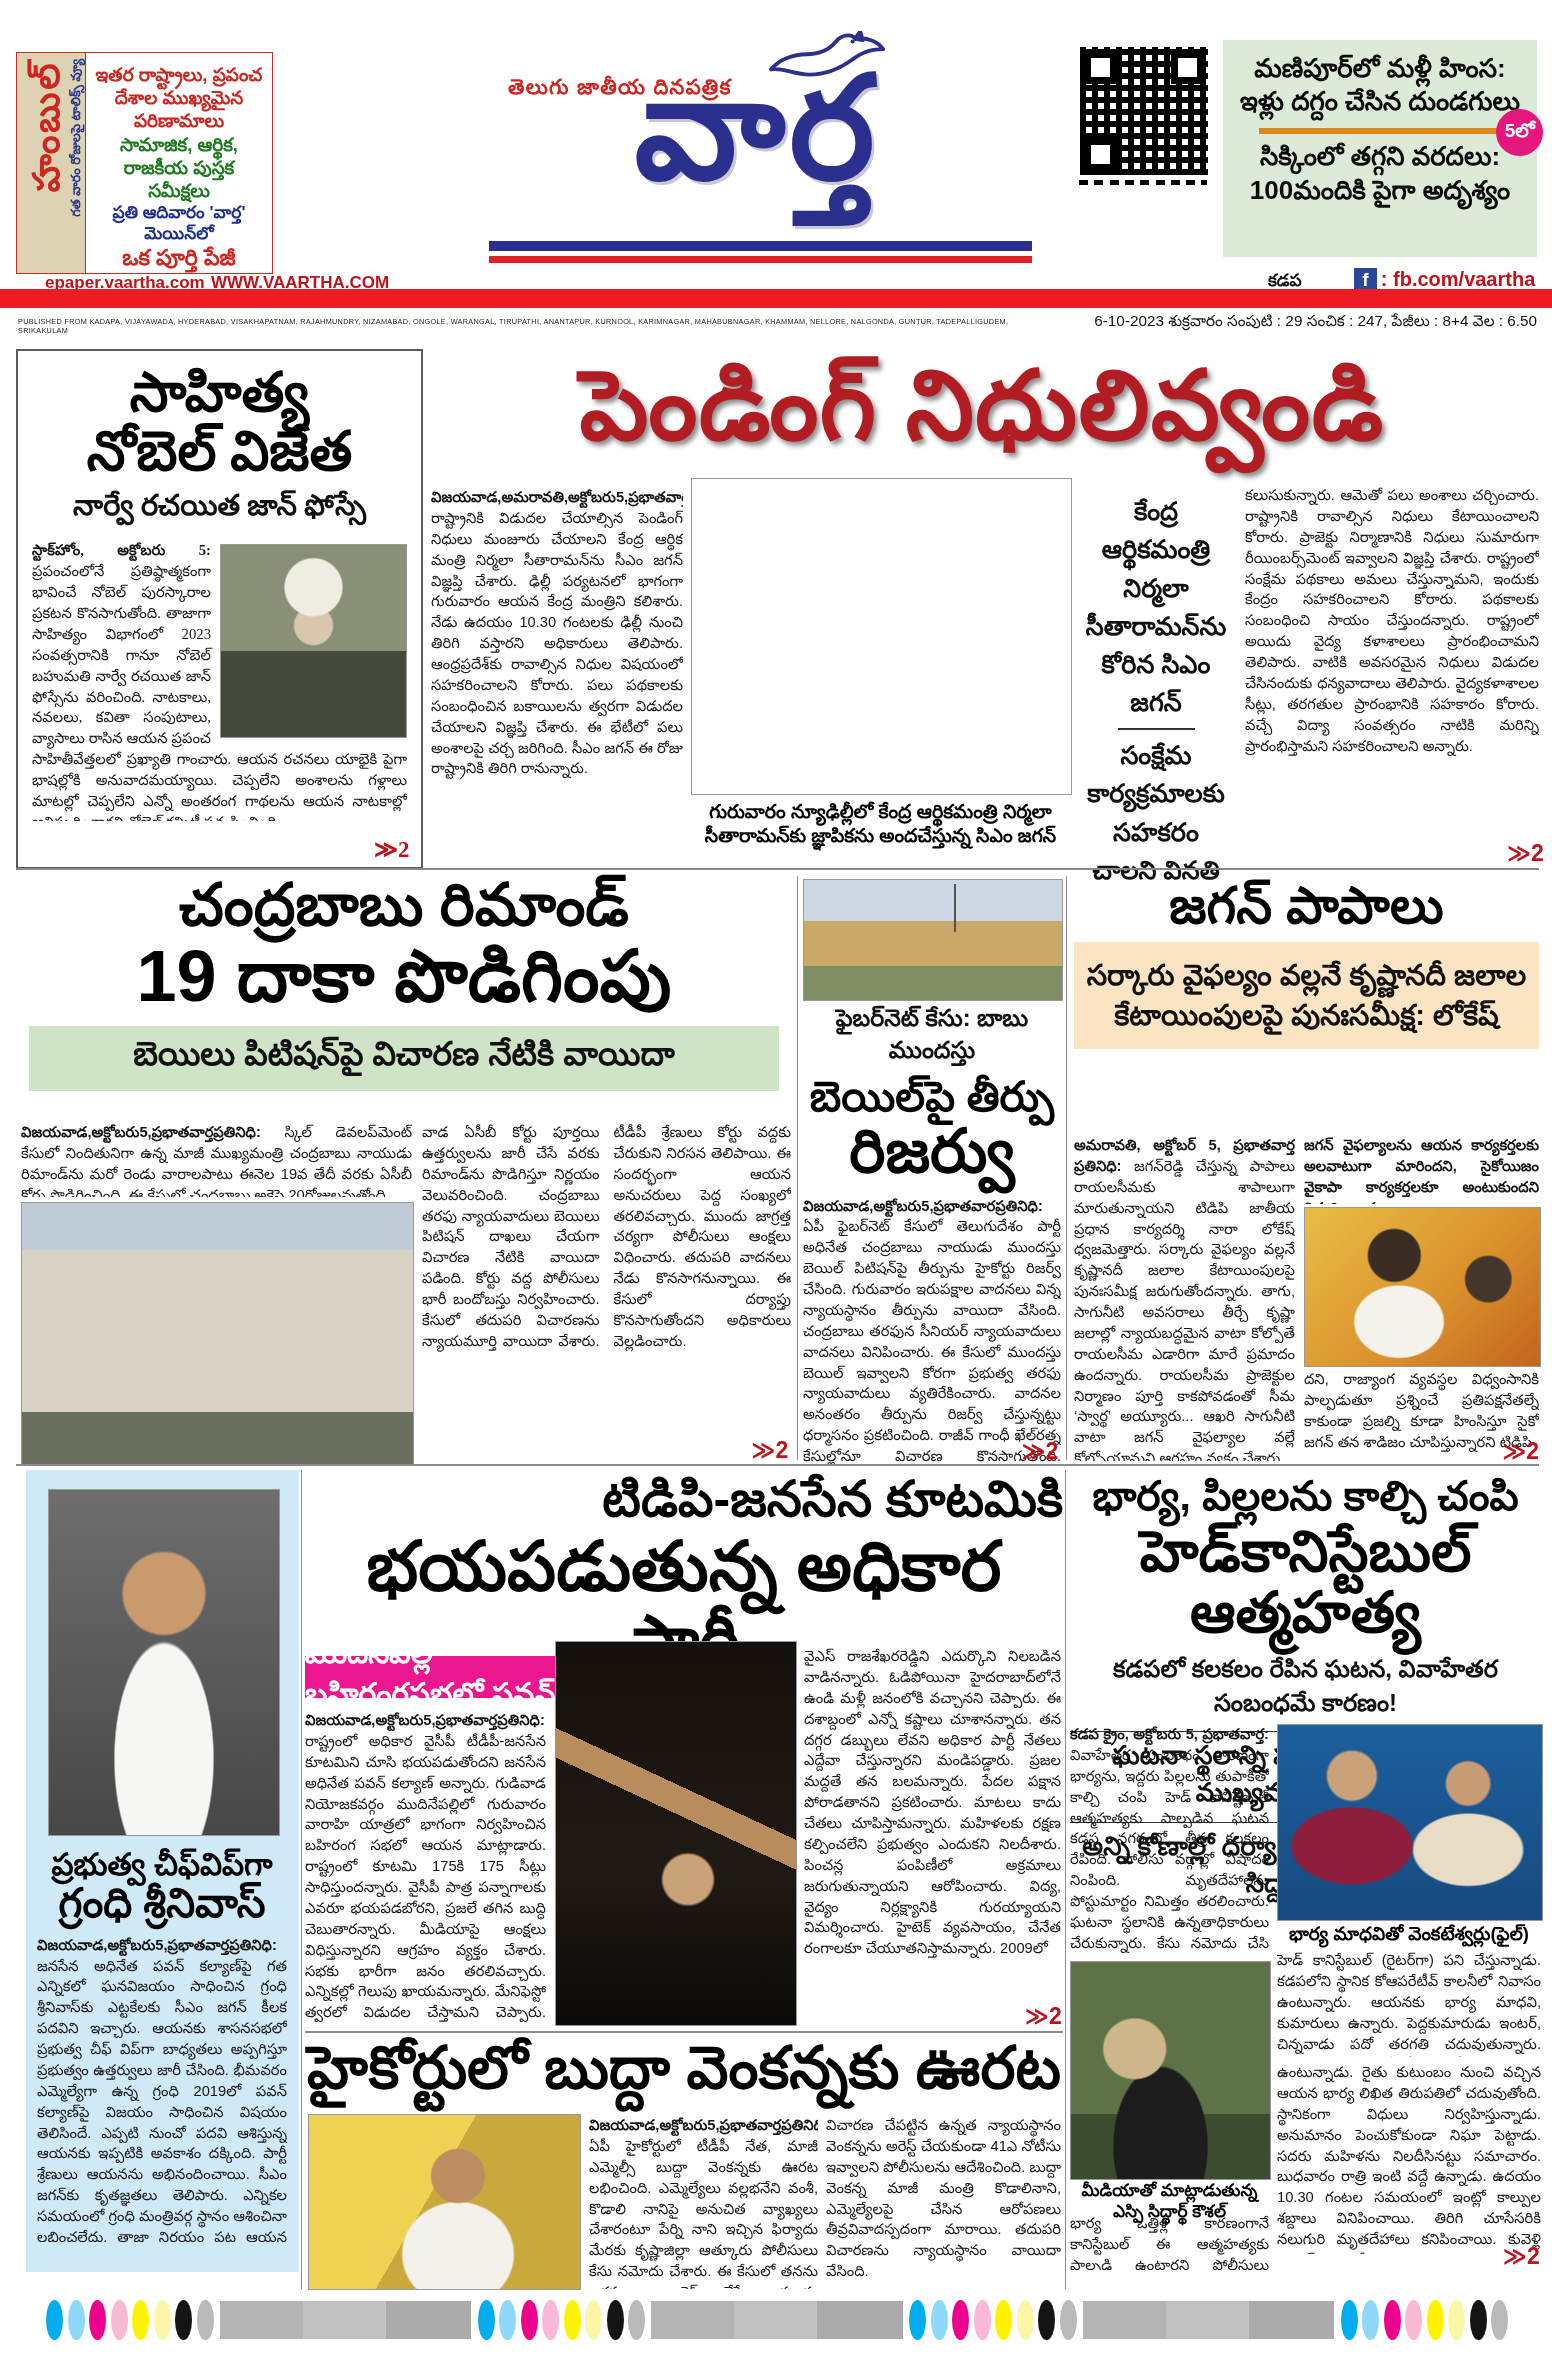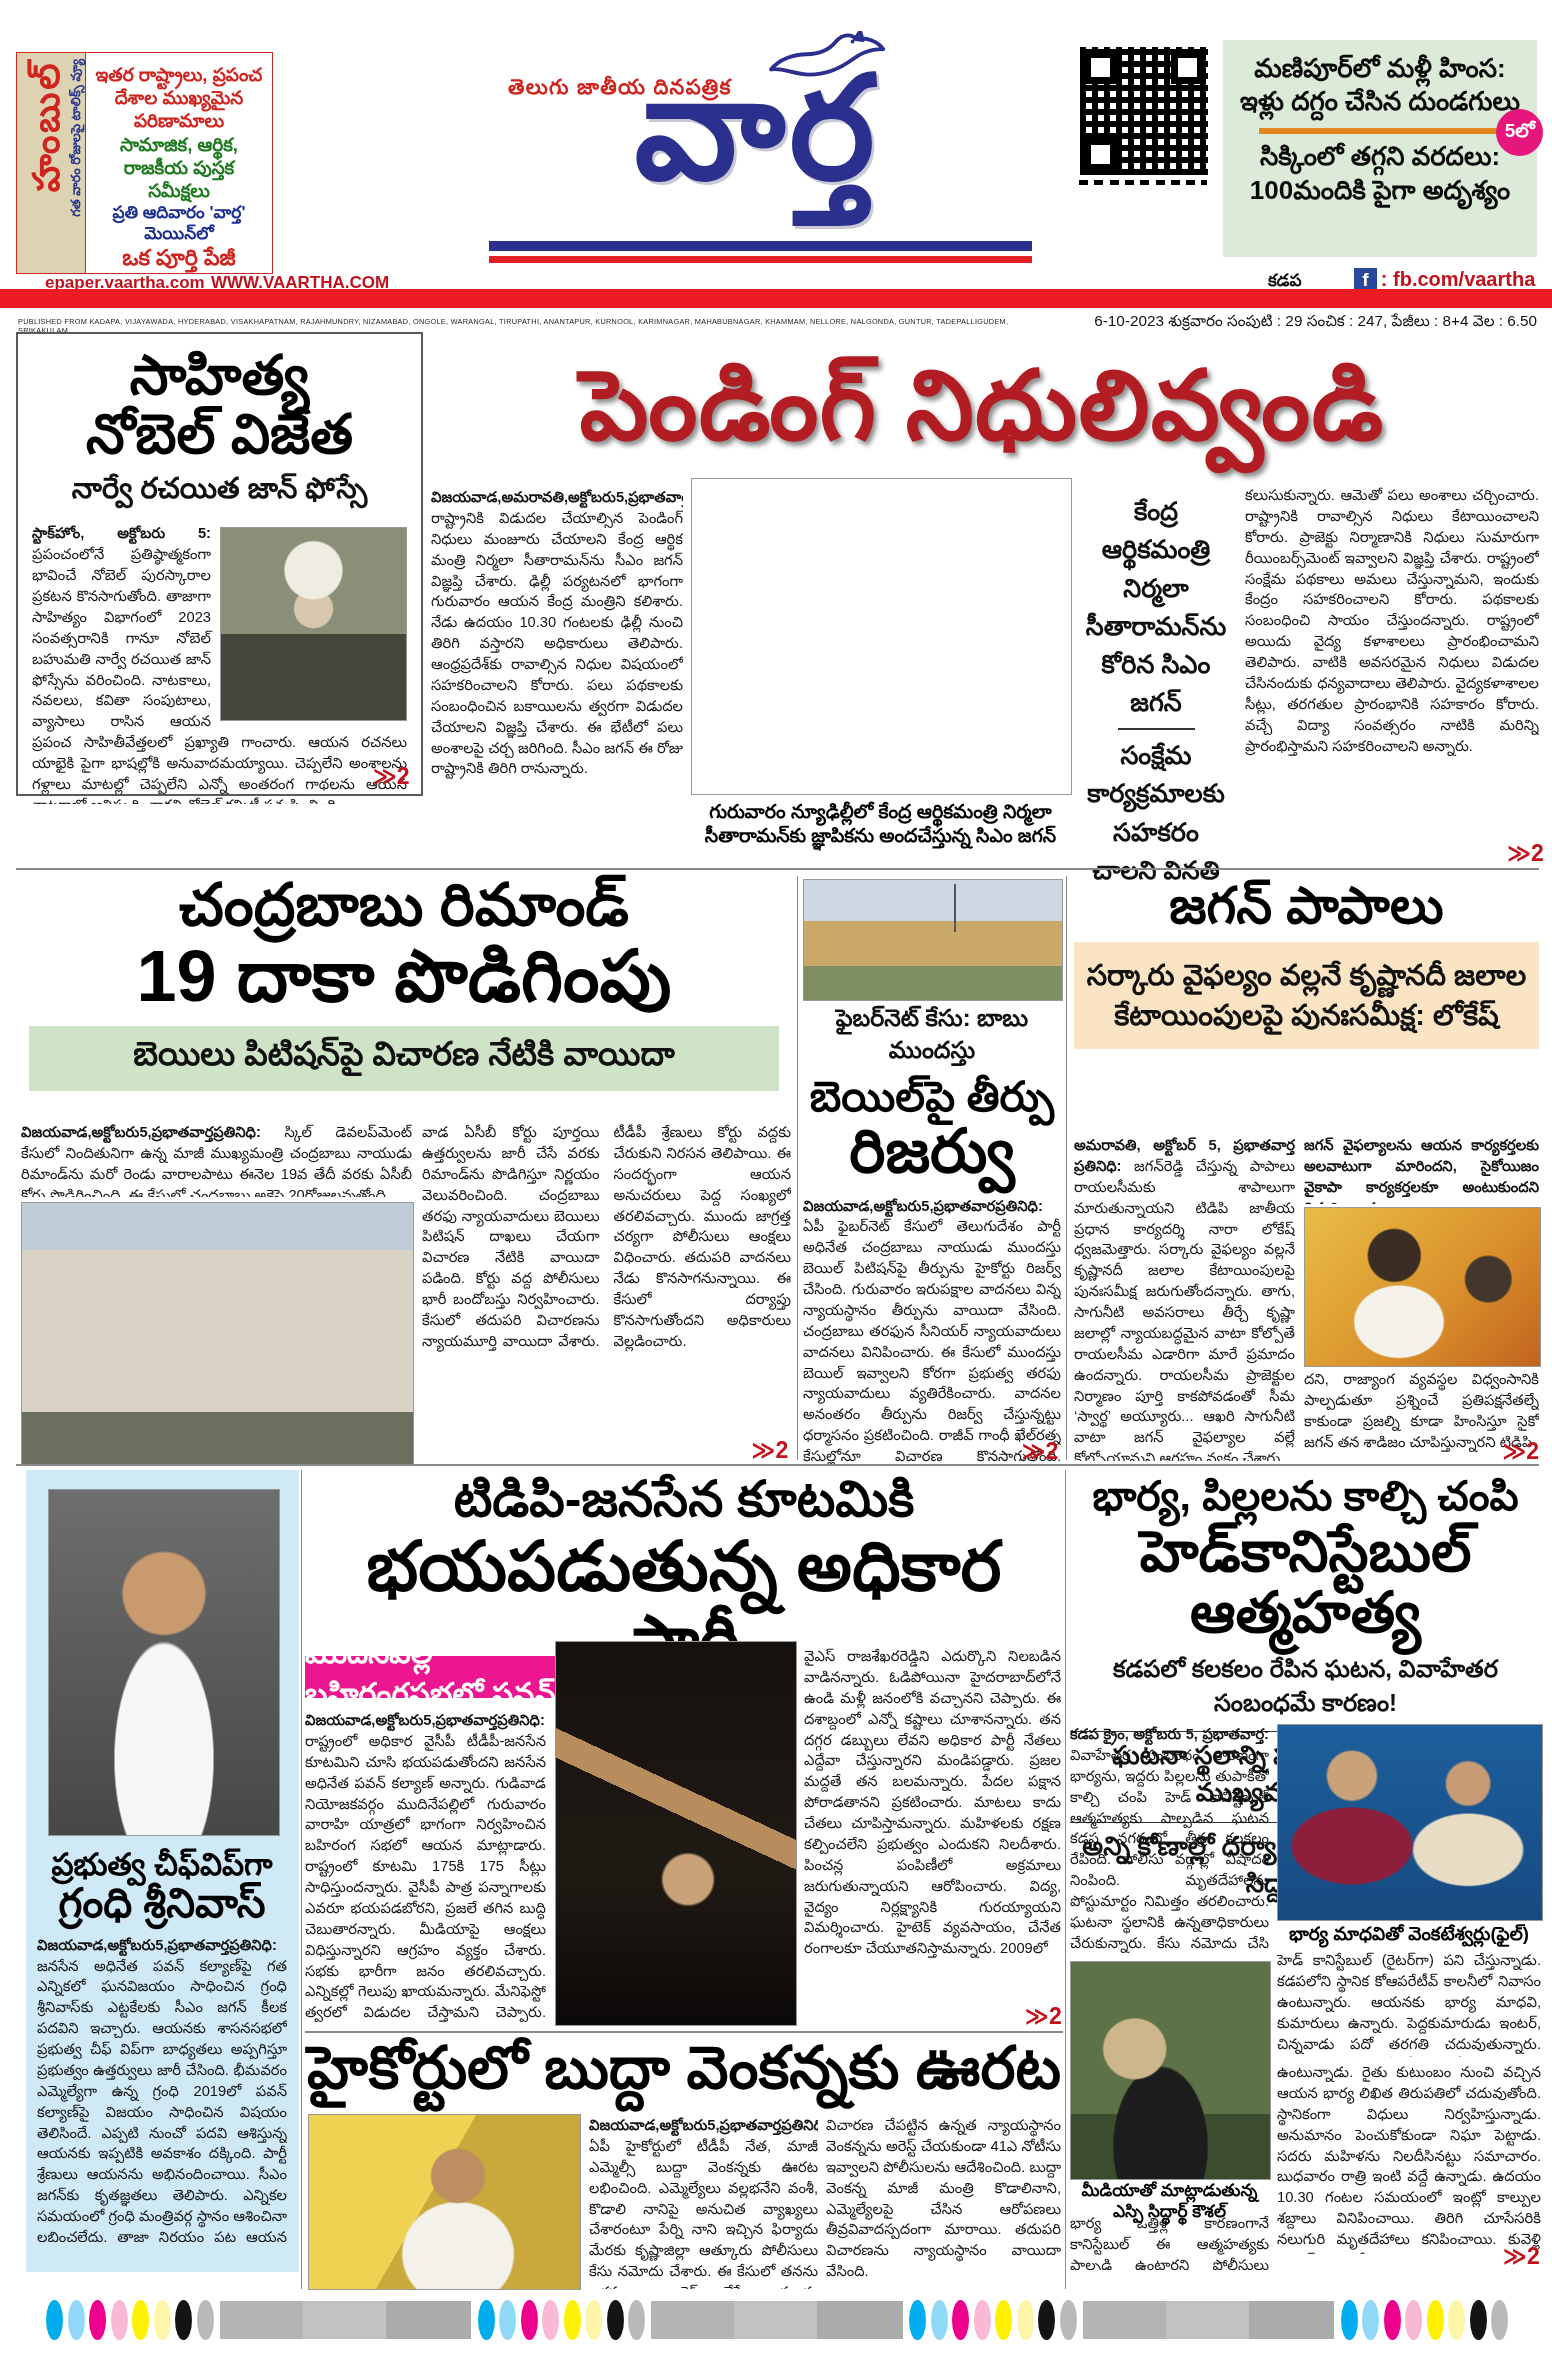--- a/index.html
+++ b/index.html
@@ -142,7 +142,7 @@
   <div class="abs" style="left:18px;top:317px;width:1035px;font-size:7.3px;letter-spacing:0.3px;color:#222;">PUBLISHED FROM KADAPA, VIJAYAWADA, HYDERABAD, VISAKHAPATNAM, RAJAHMUNDRY, NIZAMABAD, ONGOLE, WARANGAL, TIRUPATHI, ANANTAPUR, KURNOOL, KARIMNAGAR, MAHABUBNAGAR, KHAMMAM, NELLORE, NALGONDA, GUNTUR, TADEPALLIGUDEM, SRIKAKULAM</div>
   <div class="abs" style="left:1086px;top:312px;width:451px;text-align:right;font-size:15.3px;color:#111;">6-10-2023 శుక్రవారం సంపుటి : 29 సంచిక : 247, పేజీలు : 8+4 వెల : 6.50</div>
 
-  <div class="abs" style="left:16px;top:332px;width:407px;height:464px;border:2.6px solid #5a5a5a;box-sizing:border-box;">
+  <div class="abs" style="left:16px;top:349px;width:407px;height:520px;border:2.6px solid #5a5a5a;box-sizing:border-box;font-family:Liberation Serif, serif;">
     <div class="ctr hl" style="font-size:55px;margin-top:11.5px;">సాహిత్య</div>
     <div class="ctr hl" style="font-size:55px;">నోబెల్ విజేత</div>
     <div class="ctr" style="font-size:29px;font-weight:900;margin-top:7.7px;">నార్వే రచయిత జాన్ ఫోస్సే</div>

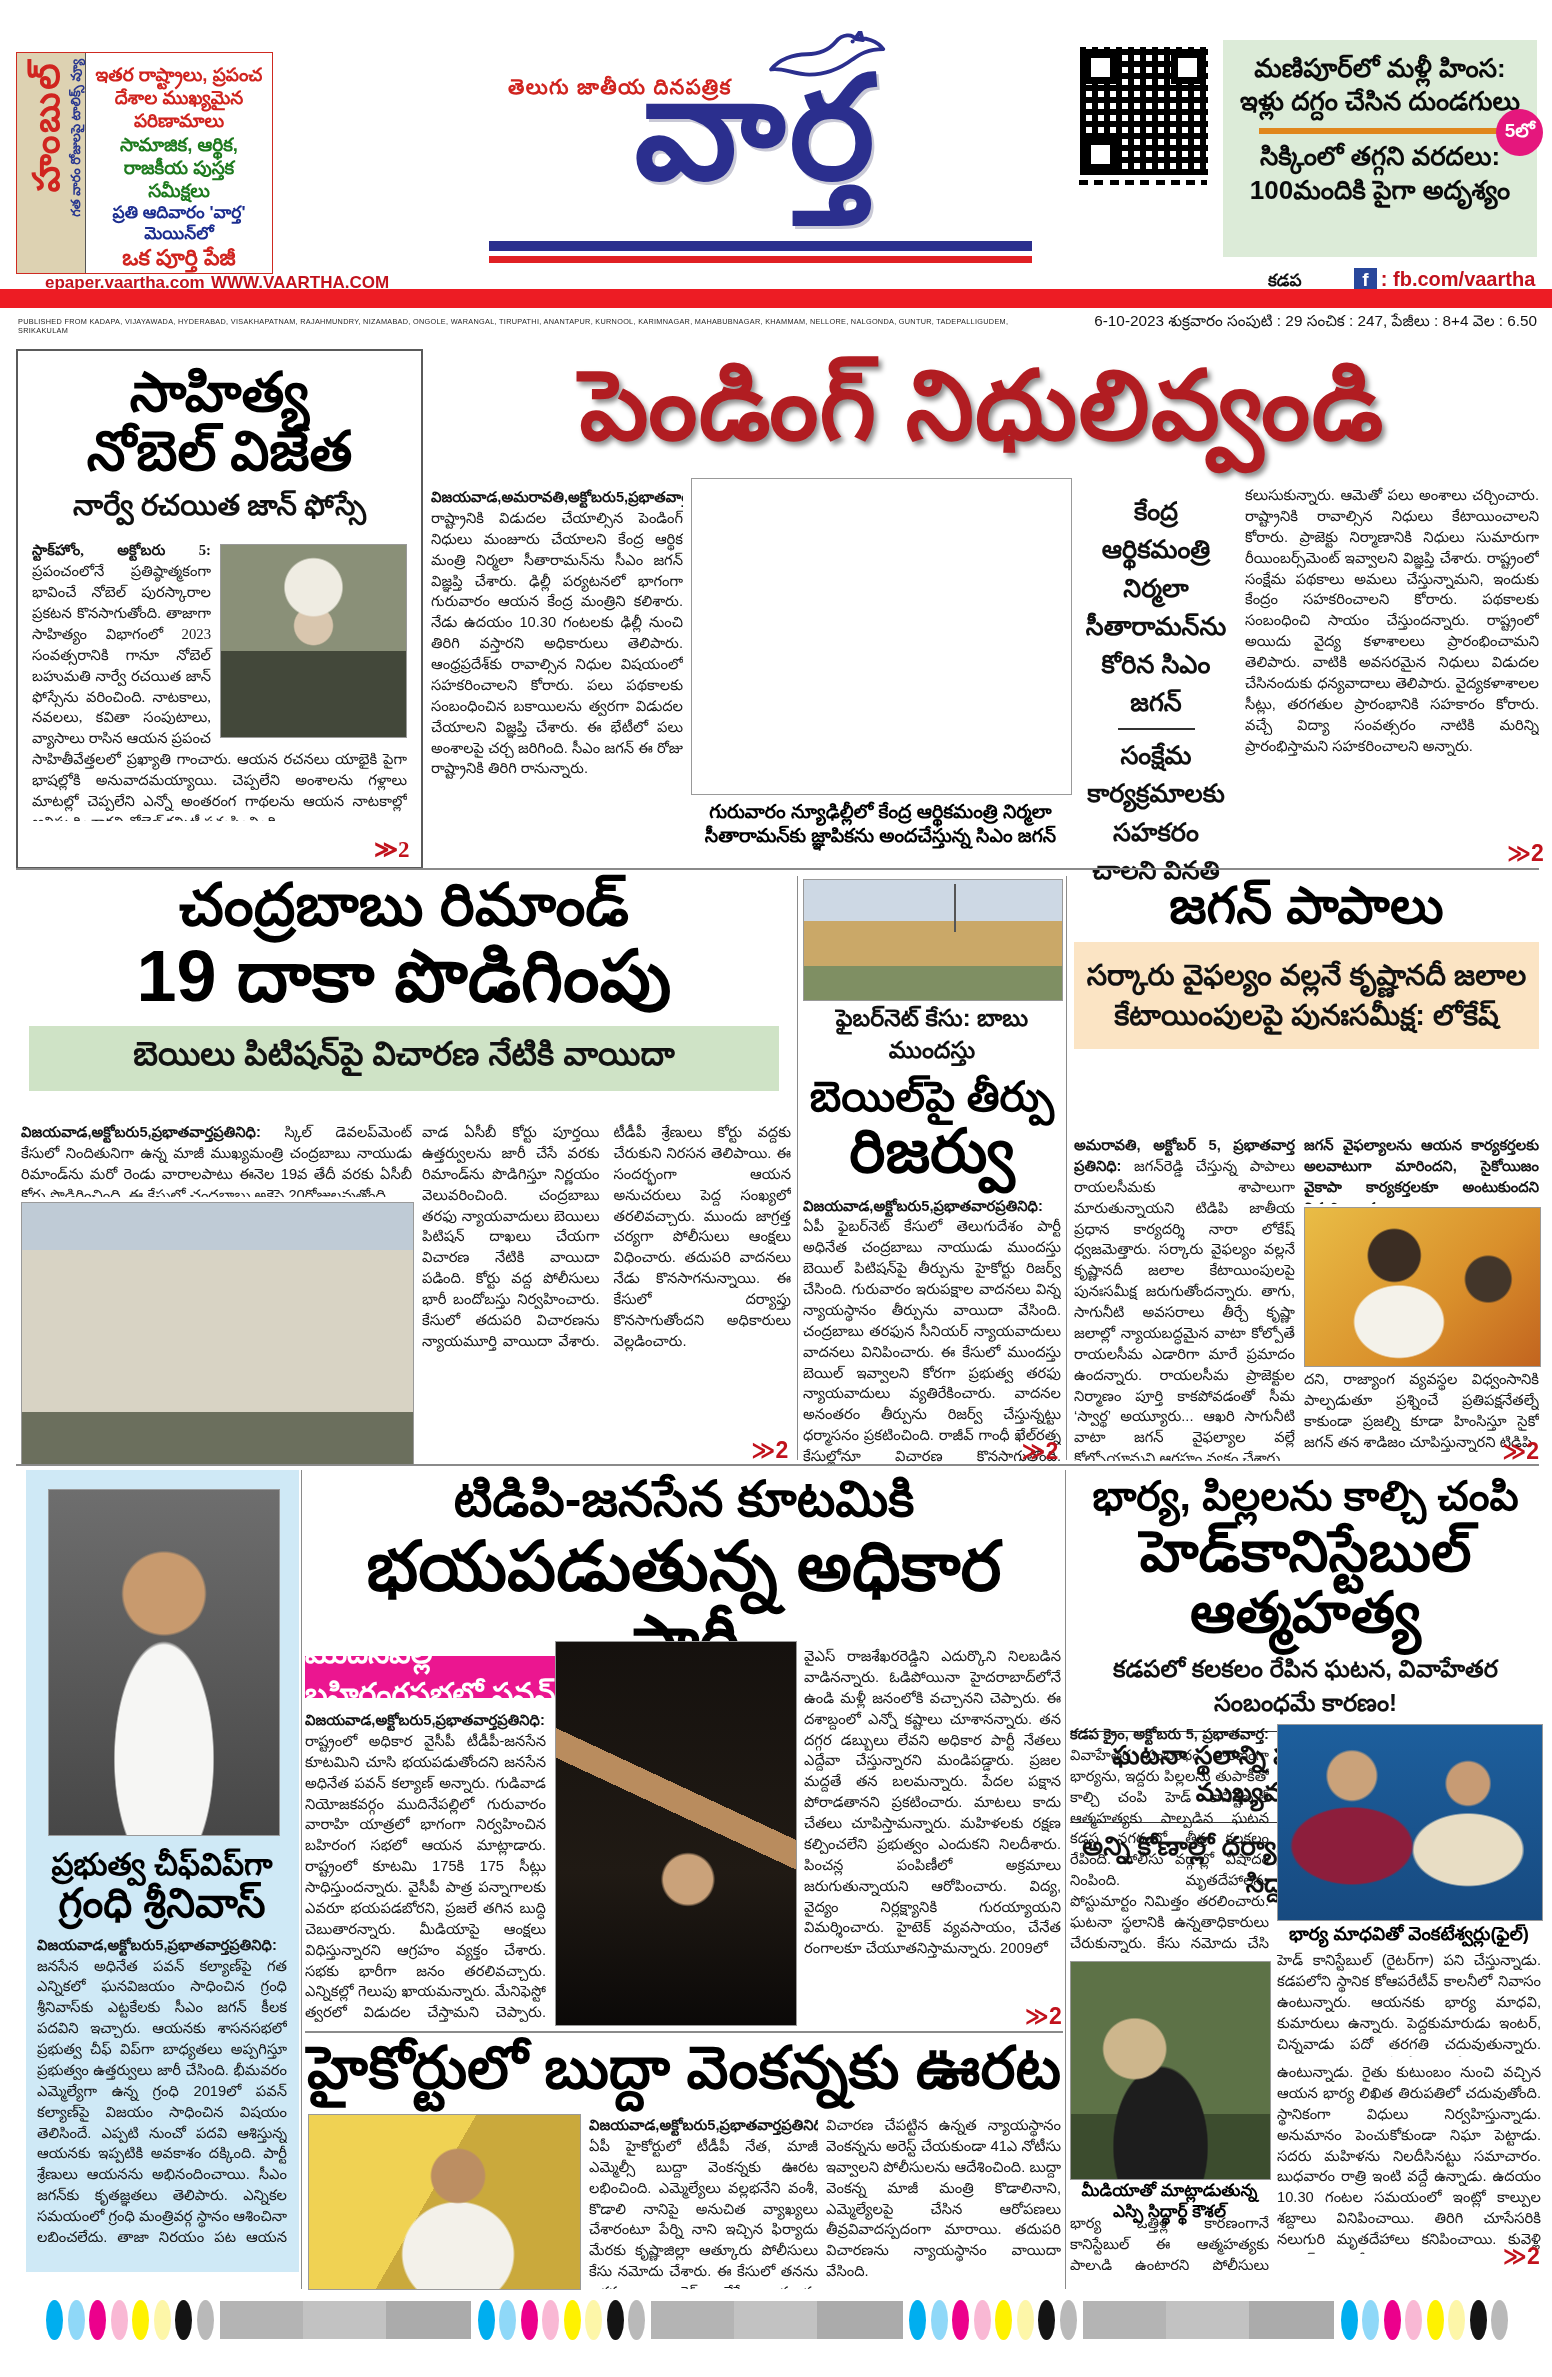--- a/index.html
+++ b/index.html
@@ -245,7 +245,7 @@
   <div class="abs vline" style="left:301px;top:1470px;height:819px;"></div>
 
   <div class="abs" style="left:305px;top:1472px;width:758px;height:556px;">
-    <div class="ctr hl" style="font-size:50px;">టిడిపి-జనసేన కూటమికి</div>
+    <div class="ctr hl" style="font-size:50px;text-align:right;">టిడిపి-జనసేన కూటమికి</div>
     <div class="ctr hl" style="font-size:69px;margin-top:3.8px;">భయపడుతున్న అధికార పార్టీ</div>
     <div class="bar-pink" style="position:absolute;left:0;top:184px;width:253px;height:42px;font-size:30px;">ముదినేపల్లి బహిరంగసభలో పవన్</div>
     <div class="ph ph-pawan" style="left:250px;top:169px;width:240px;height:383px;"></div>

